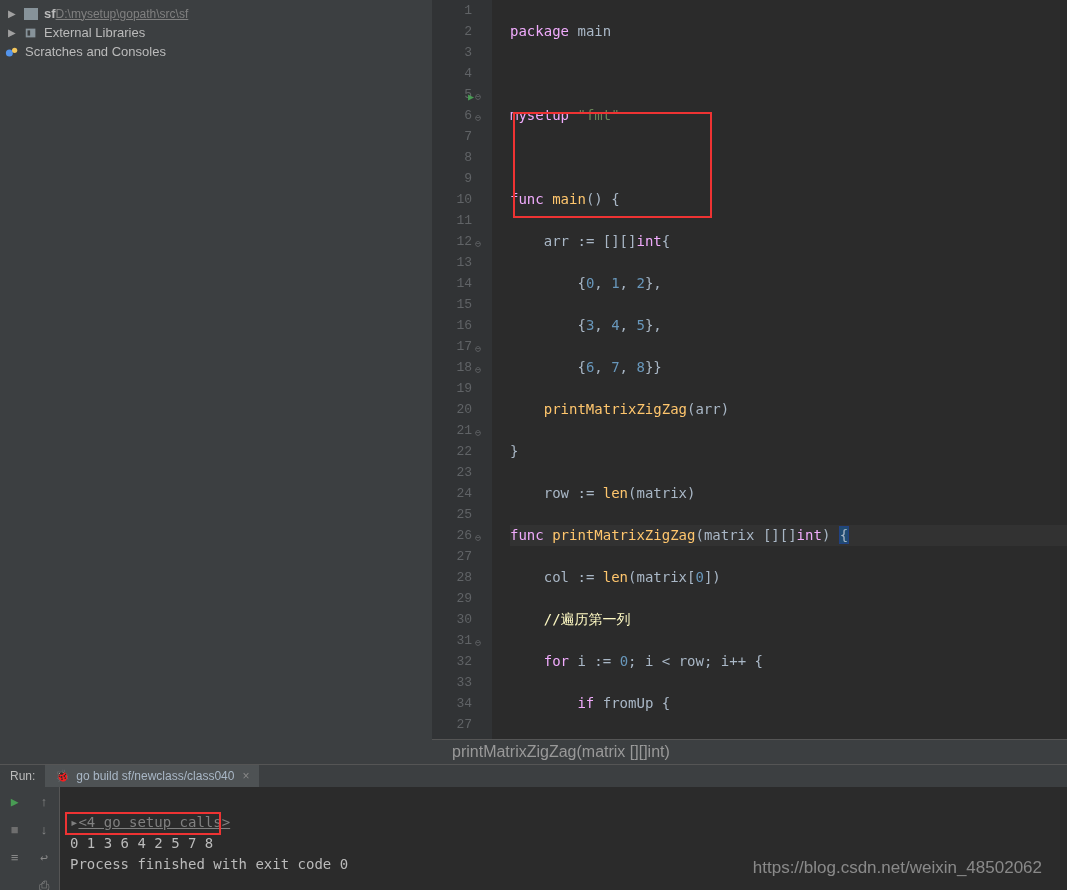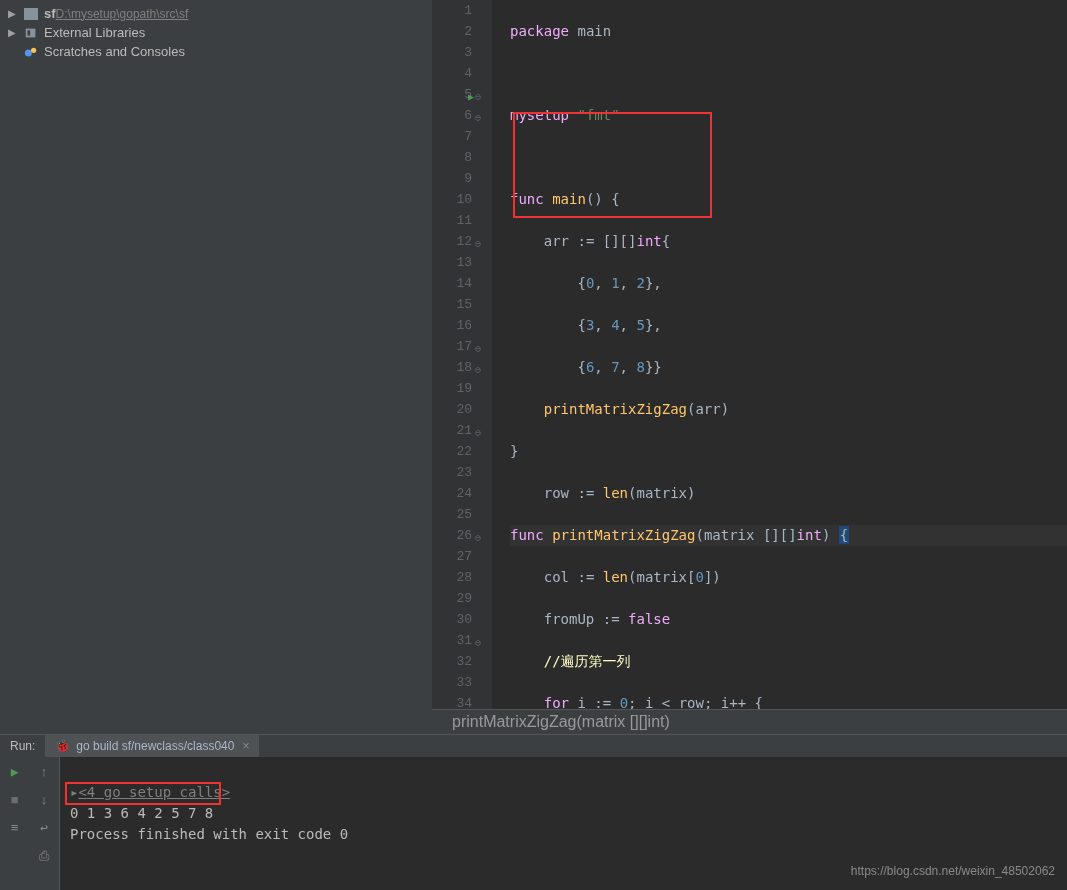--- a/index.html
+++ b/index.html
@@ -243,7 +243,7 @@
       </span>
       <span>External Libraries</span>
     </div>
-    <div class="tree-item" style="padding-left:5px;margin-left:19px;">
+    <div class="tree-item" style="padding-left:5px;">
       <span class="ext-icon">
         <svg viewBox="0 0 16 16" width="14" height="14">
             <circle cx="5" cy="9" r="4" fill="#5394ec"></circle>

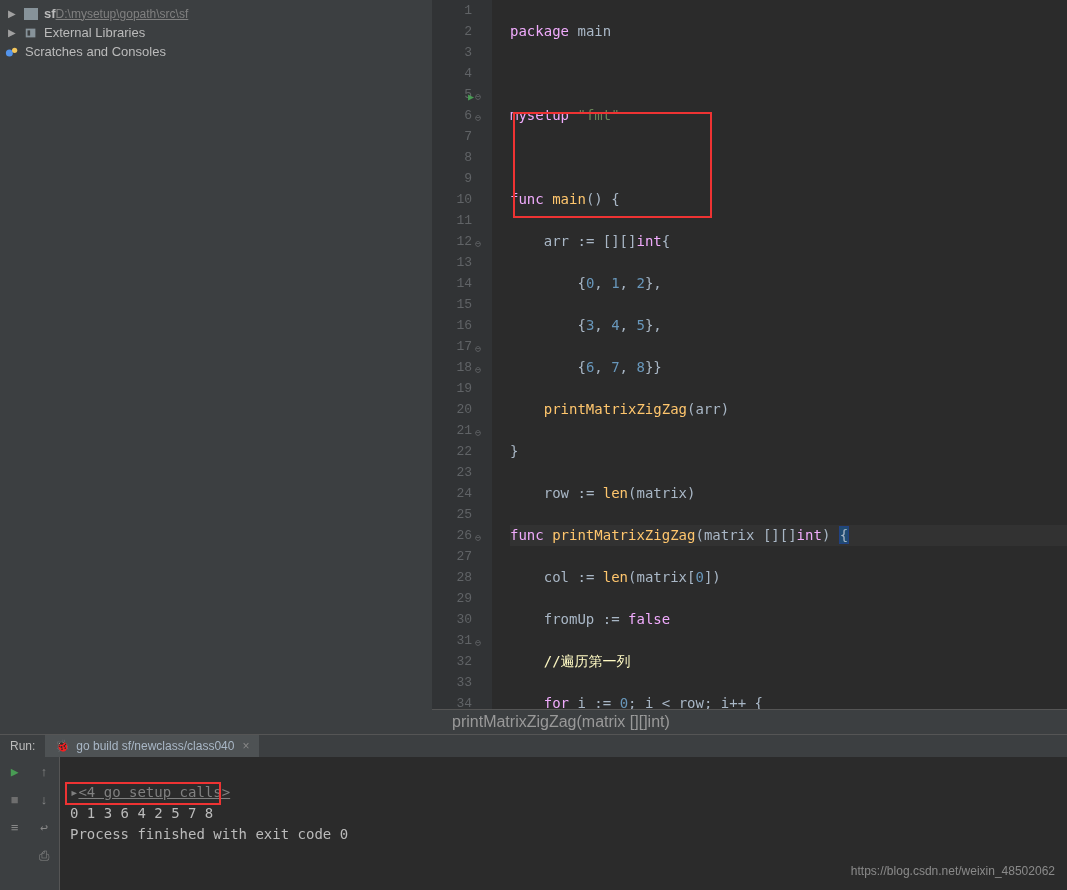--- a/index.html
+++ b/index.html
@@ -308,7 +308,6 @@
 <div class="code-line">    <span class="ident">row</span> <span class="paren">:=</span> <span class="fn">len</span><span class="paren">(matrix)</span></div>
 <div class="code-line hl-line"><span class="kw">func</span> <span class="fn">printMatrixZigZag</span><span class="paren">(matrix [][]</span><span class="kw">int</span><span class="paren">) </span><span class="cursor-brace">{</span></div>
 <div class="code-line">    <span class="ident">col</span> <span class="paren">:=</span> <span class="fn">len</span><span class="paren">(matrix[</span><span class="num">0</span><span class="paren">])</span></div>
-<div class="code-line">    <span class="ident">fromUp</span> <span class="paren">:=</span> <span class="kw">false</span></div>
 <div class="code-line">    <span class="comment">//遍历第一列</span></div>
 <div class="code-line">    <span class="kw">for</span> <span class="ident">i</span> <span class="paren">:=</span> <span class="num">0</span><span class="paren">; i &lt; row; i++ {</span></div>
 <div class="code-line">        <span class="kw">if</span> <span class="ident">fromUp</span> <span class="paren">{</span></div>

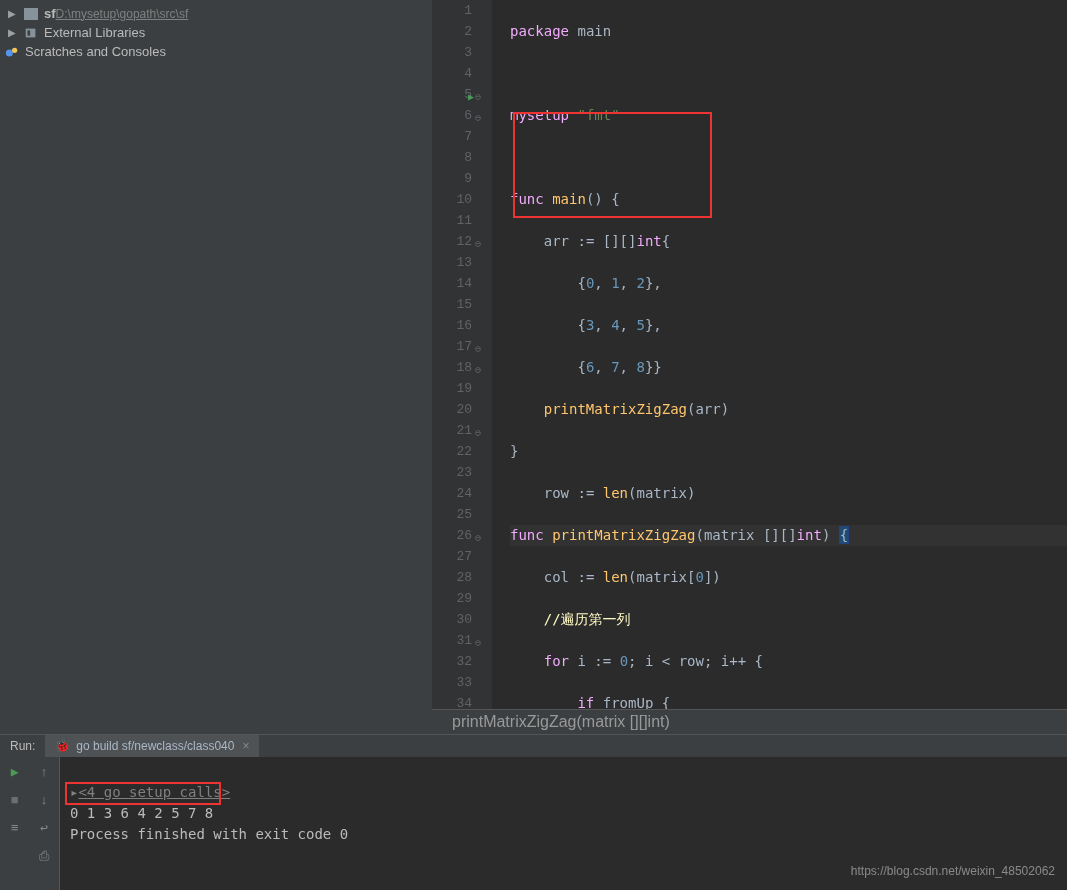--- a/index.html
+++ b/index.html
@@ -141,7 +141,7 @@
   border-top: 1px solid #555;
   display: flex;
   flex-direction: column;
-  height: 156px;
+  height: 126px;
 }
 .run-header {
   background: #3c3f41;

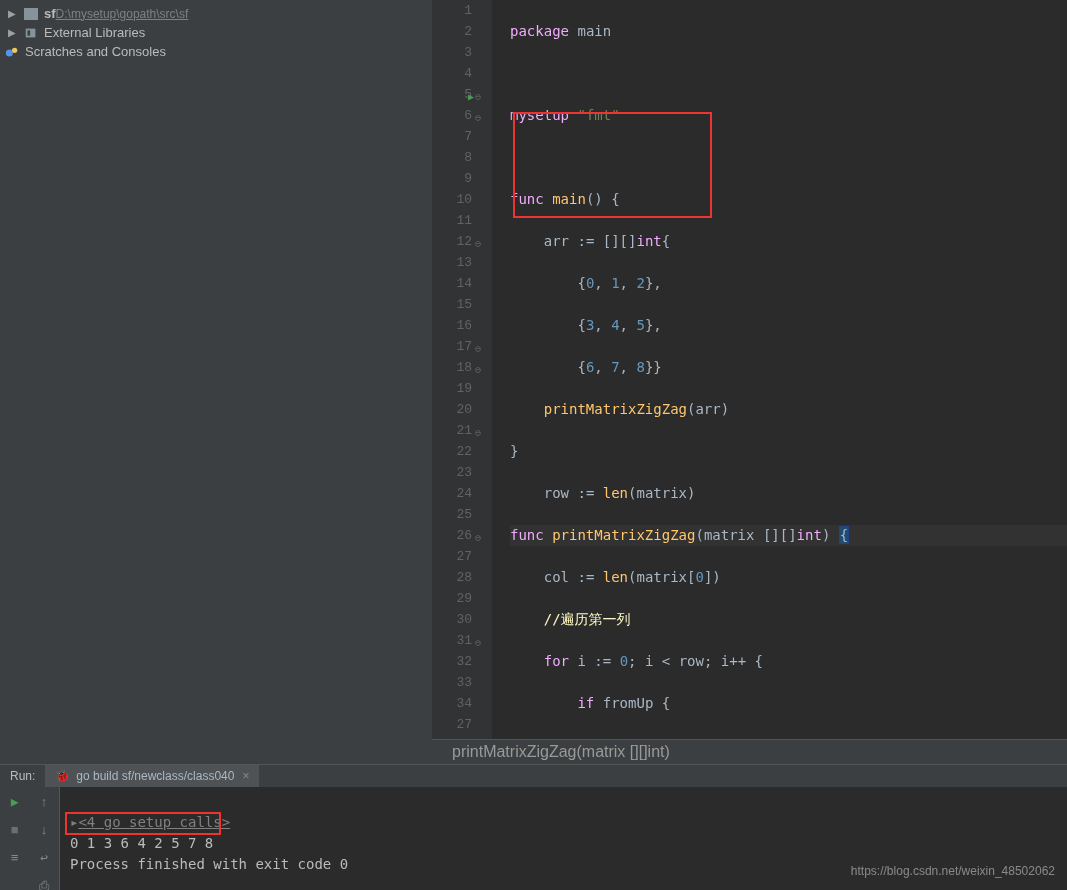--- a/index.html
+++ b/index.html
@@ -214,11 +214,11 @@
 }
 .watermark {
   position: absolute;
-  right: 12px;
+  right: 25px;
   bottom: 12px;
   color: rgba(200,200,200,0.6);
   font-family: -apple-system, sans-serif;
-  font-size: 12px;
+  font-size: 17px;
 }
 .setup-call { color: #808080; }
 </style>

